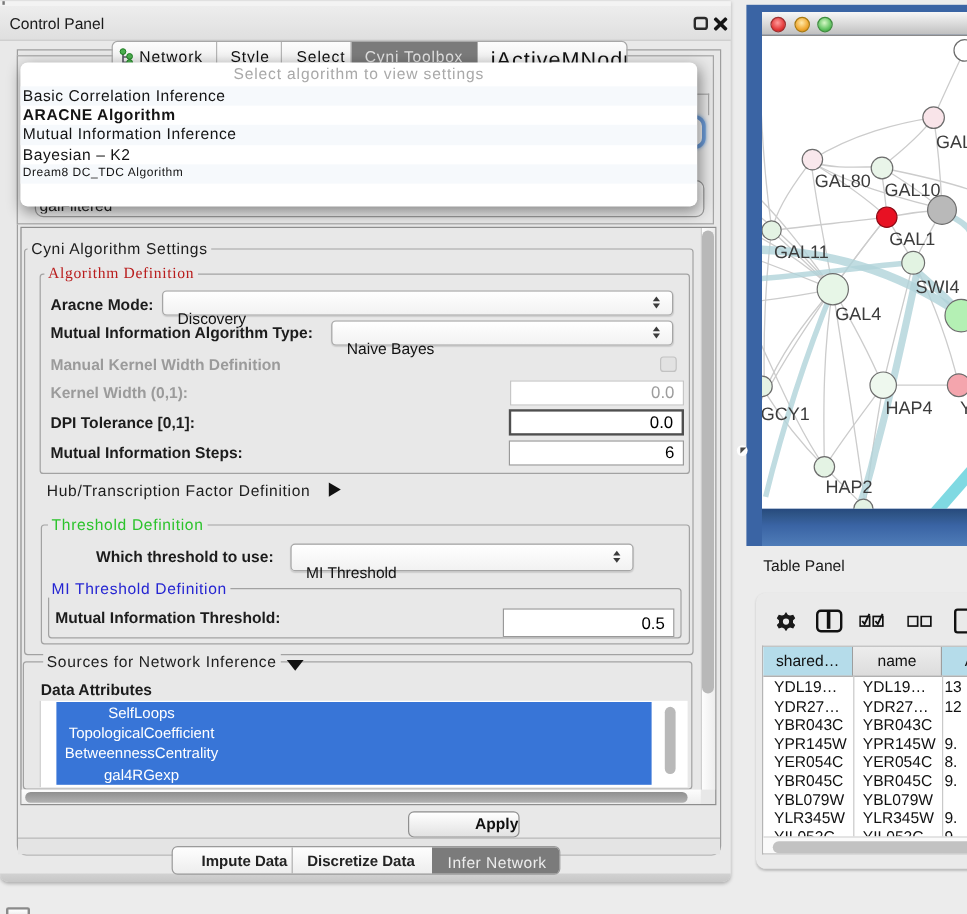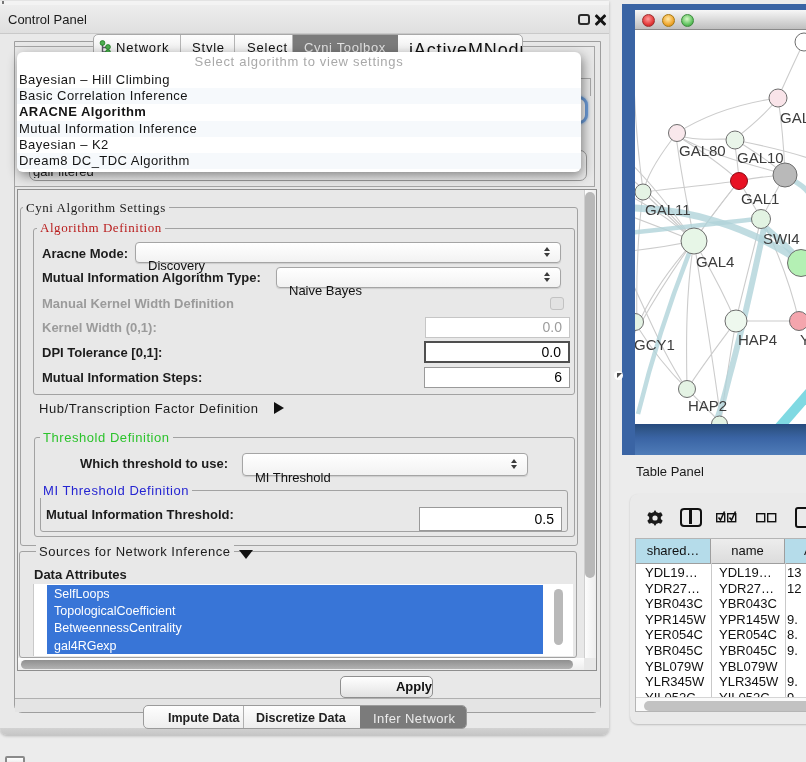--- a/index.html
+++ b/index.html
@@ -165,7 +165,6 @@
 
 <div class="abs" style="left:17px; top:52px; width:564px; height:120px; background:#fff; border-radius:6px; box-shadow:2px 4px 12px rgba(0,0,0,0.45); overflow:hidden; z-index:50;">
   <div style="height:20px; text-align:center; font-size:13px; letter-spacing:0.7px; color:#a9a9a9; line-height:19px;">Select algorithm to view settings</div>
-  <div style="height:16.2px; font-size:13px; letter-spacing:0.45px; color:#141414; padding-left:2px; line-height:16px;">Bayesian – Hill Climbing</div>
   <div style="height:16.2px; font-size:13px; letter-spacing:0.45px; color:#141414; padding-left:2px; line-height:16px; background:#f6f9fc;">Basic Correlation Inference</div>
   <div style="height:16.2px; font-size:13px; letter-spacing:0.45px; color:#141414; padding-left:2px; line-height:16px; font-weight:bold;">ARACNE Algorithm</div>
   <div style="height:16.2px; font-size:13px; letter-spacing:0.45px; color:#141414; padding-left:2px; line-height:16px; background:#f6f9fc;">Mutual Information Inference</div>

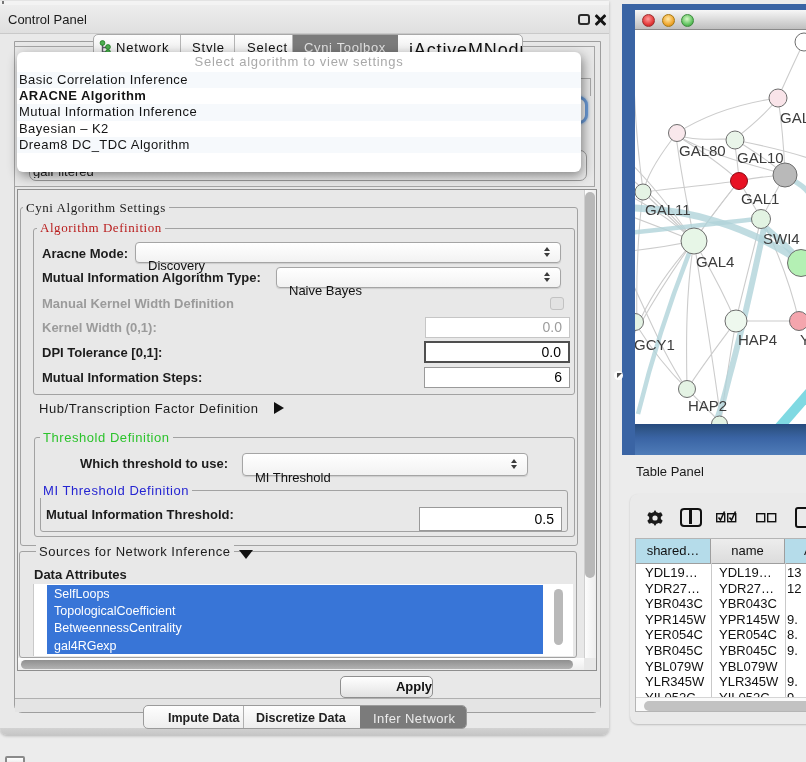--- a/index.html
+++ b/index.html
@@ -169,7 +169,7 @@
   <div style="height:16.2px; font-size:13px; letter-spacing:0.45px; color:#141414; padding-left:2px; line-height:16px; font-weight:bold;">ARACNE Algorithm</div>
   <div style="height:16.2px; font-size:13px; letter-spacing:0.45px; color:#141414; padding-left:2px; line-height:16px; background:#f6f9fc;">Mutual Information Inference</div>
   <div style="height:16.2px; font-size:13px; letter-spacing:0.45px; color:#141414; padding-left:2px; line-height:16px;">Bayesian – K2</div>
-  <div style="height:16.2px; font-size:13px; letter-spacing:0.45px; color:#141414; padding-left:2px; line-height:16px; background:#f6f9fc;">Dream8 DC_TDC Algorithm</div>
+  <div style="height:16.2px; font-size:10px; letter-spacing:0.45px; color:#141414; padding-left:2px; line-height:16px; background:#f6f9fc;">Dream8 DC_TDC Algorithm</div>
 </div>
 
 <div class="abs" id="netwin" style="left:622px; top:4px; width:184px; height:451px; background:#3a64a4;">

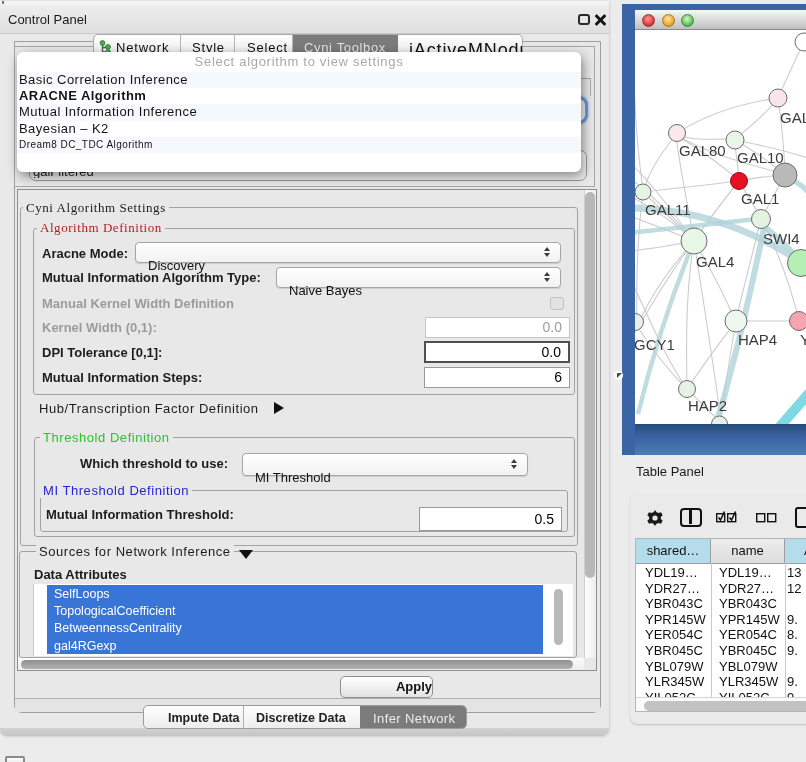--- a/index.html
+++ b/index.html
@@ -70,7 +70,7 @@
   <div class="abs" style="left:17px; top:188px; width:580px; height:482px; border:1px solid #8e8e8e; background:#e8e8e8;"></div>
 
   <div class="grp" style="left:20px; top:206px; width:558px; height:339px;"></div>
-  <div class="gt" style="left:23px; top:199px; color:#1c1c1c;font-family:Liberation Serif, serif;">Cyni Algorithm Settings</div>
+  <div class="gt" style="left:23px; top:199px; color:#1c1c1c;">Cyni Algorithm Settings</div>
 
   <div class="grp" style="left:33px; top:227px; width:542px; height:167px;"></div>
   <div class="gt" style="left:37px; top:219px; color:#b91c1c;font-family:Liberation Serif, serif;">Algorithm Definition</div>

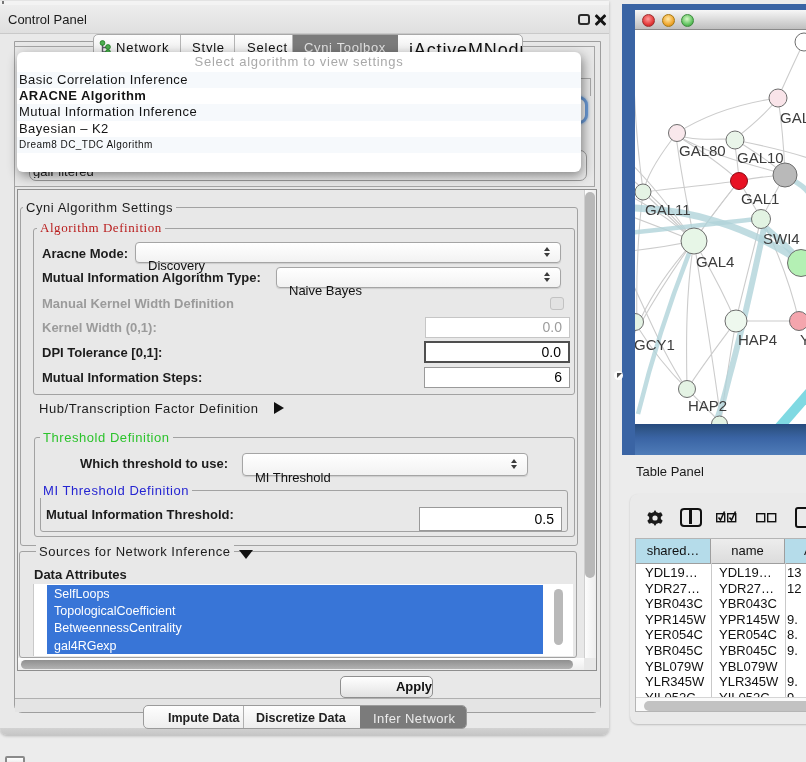--- a/index.html
+++ b/index.html
@@ -132,7 +132,7 @@
 
   <div class="lbl" style="left:34px; top:566px;">Data Attributes</div>
 
-  <div class="abs" style="left:33px; top:583px; width:540px; height:72px; background:#fff; border-left:1px solid #c9c9c9;">
+  <div class="abs" style="left:33px; top:583px; width:540px; height:72px; background:#fff; border-left:1px solid #c9c9c9;text-align:center;">
     <div class="abs" style="left:13px; top:1px; width:496px; height:69px; background:#3875d7;"></div>
     <div class="abs" style="left:20px; top:2px; font-size:12.5px; color:#fff; line-height:17.2px;">SelfLoops<br>TopologicalCoefficient<br>BetweennessCentrality<br>gal4RGexp</div>
     <div class="abs" style="left:520px; top:5px; width:9px; height:56px; background:#b9b9b9; border-radius:5px;"></div>

